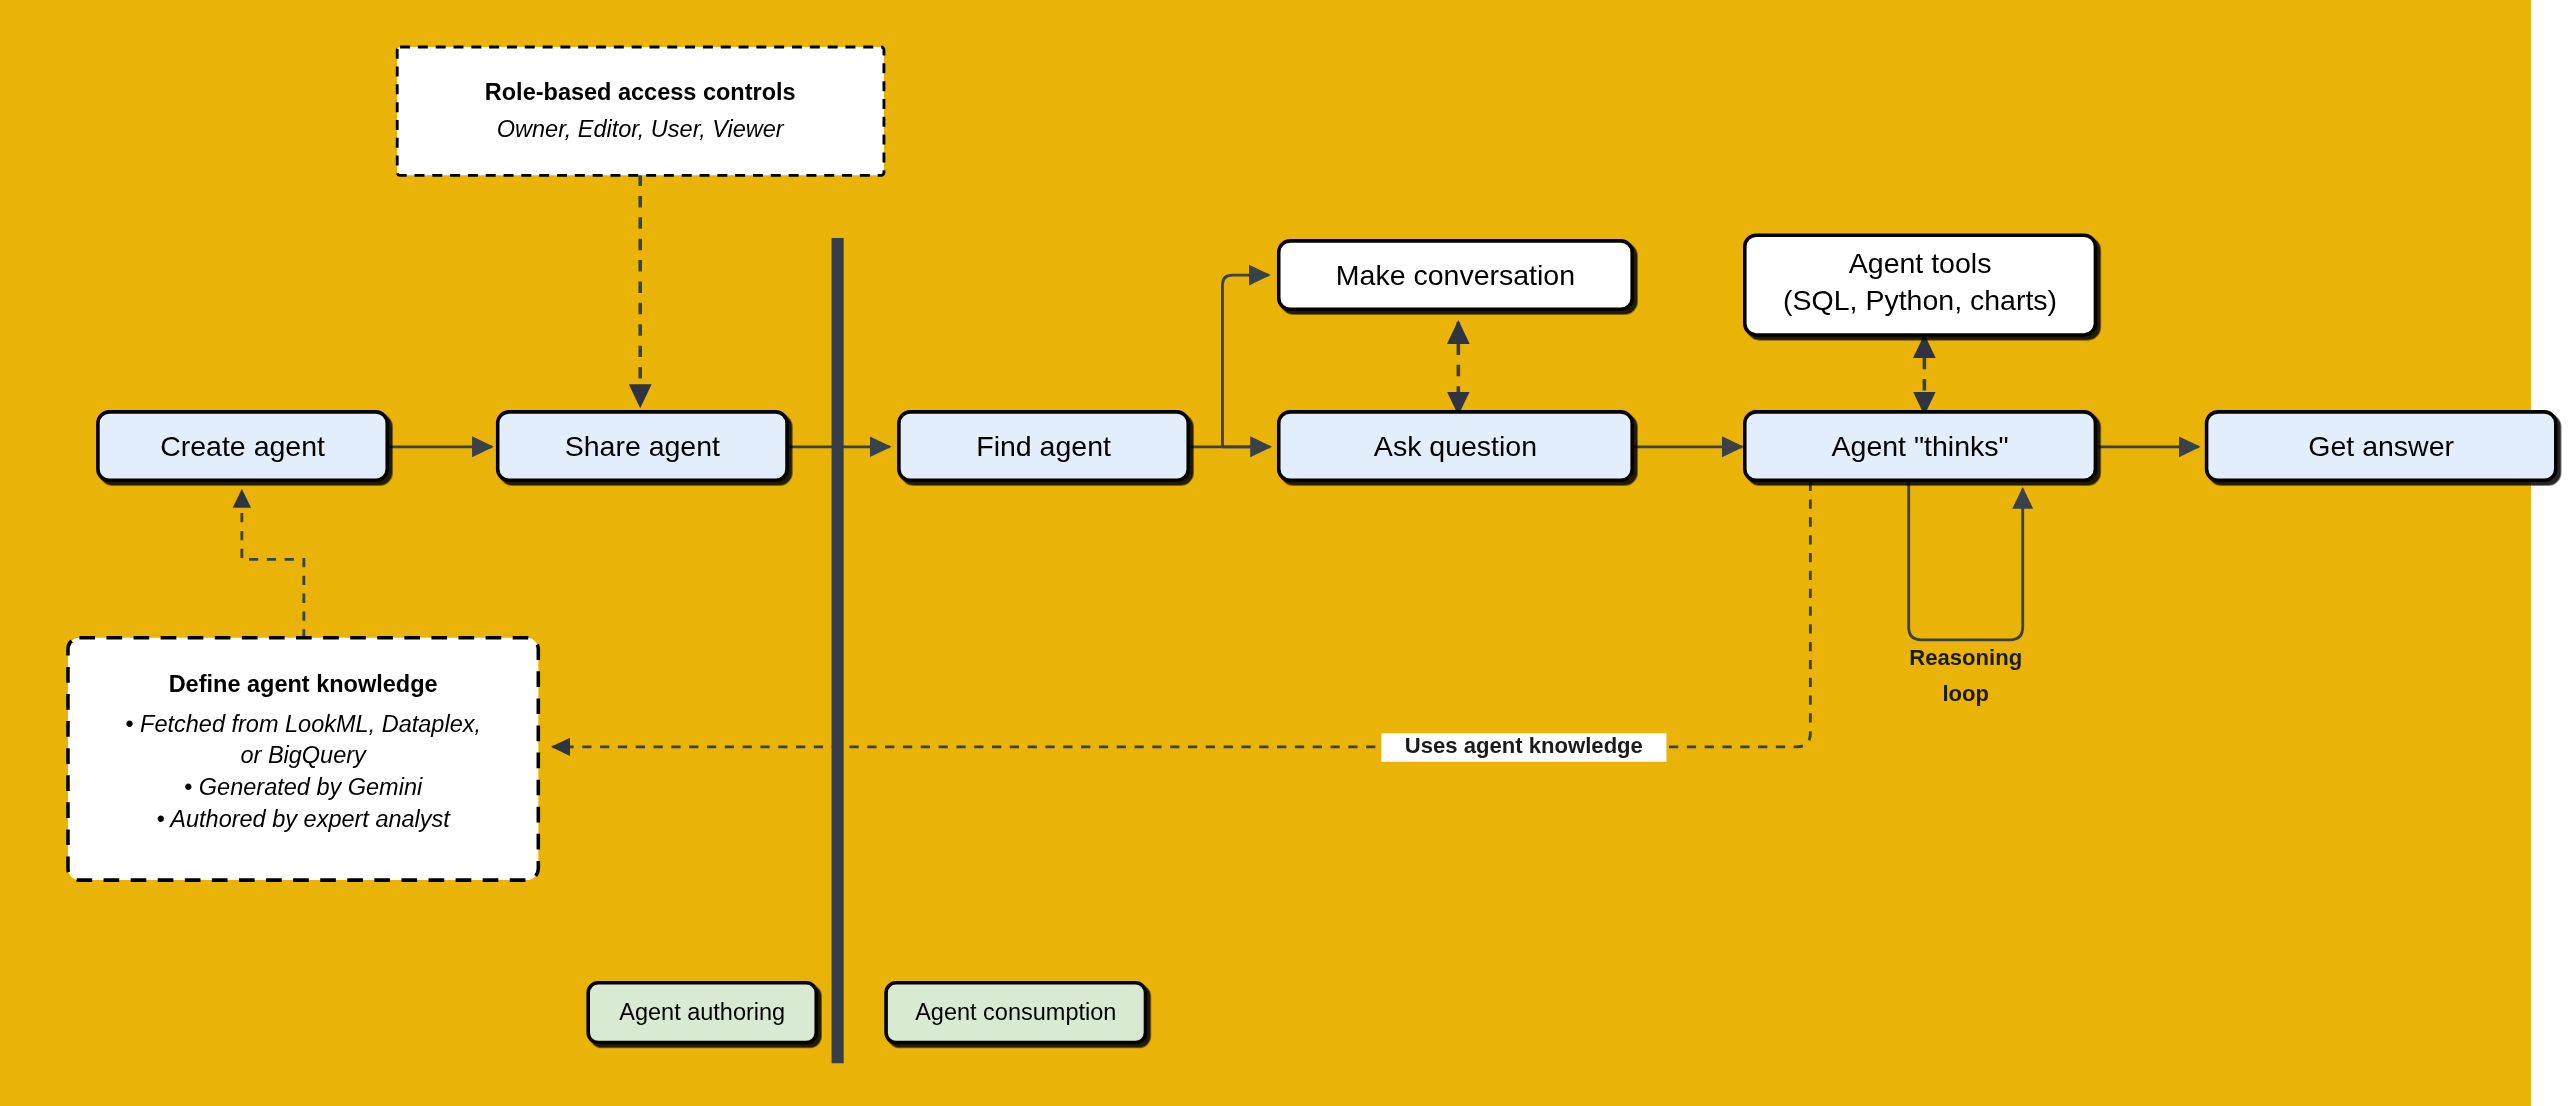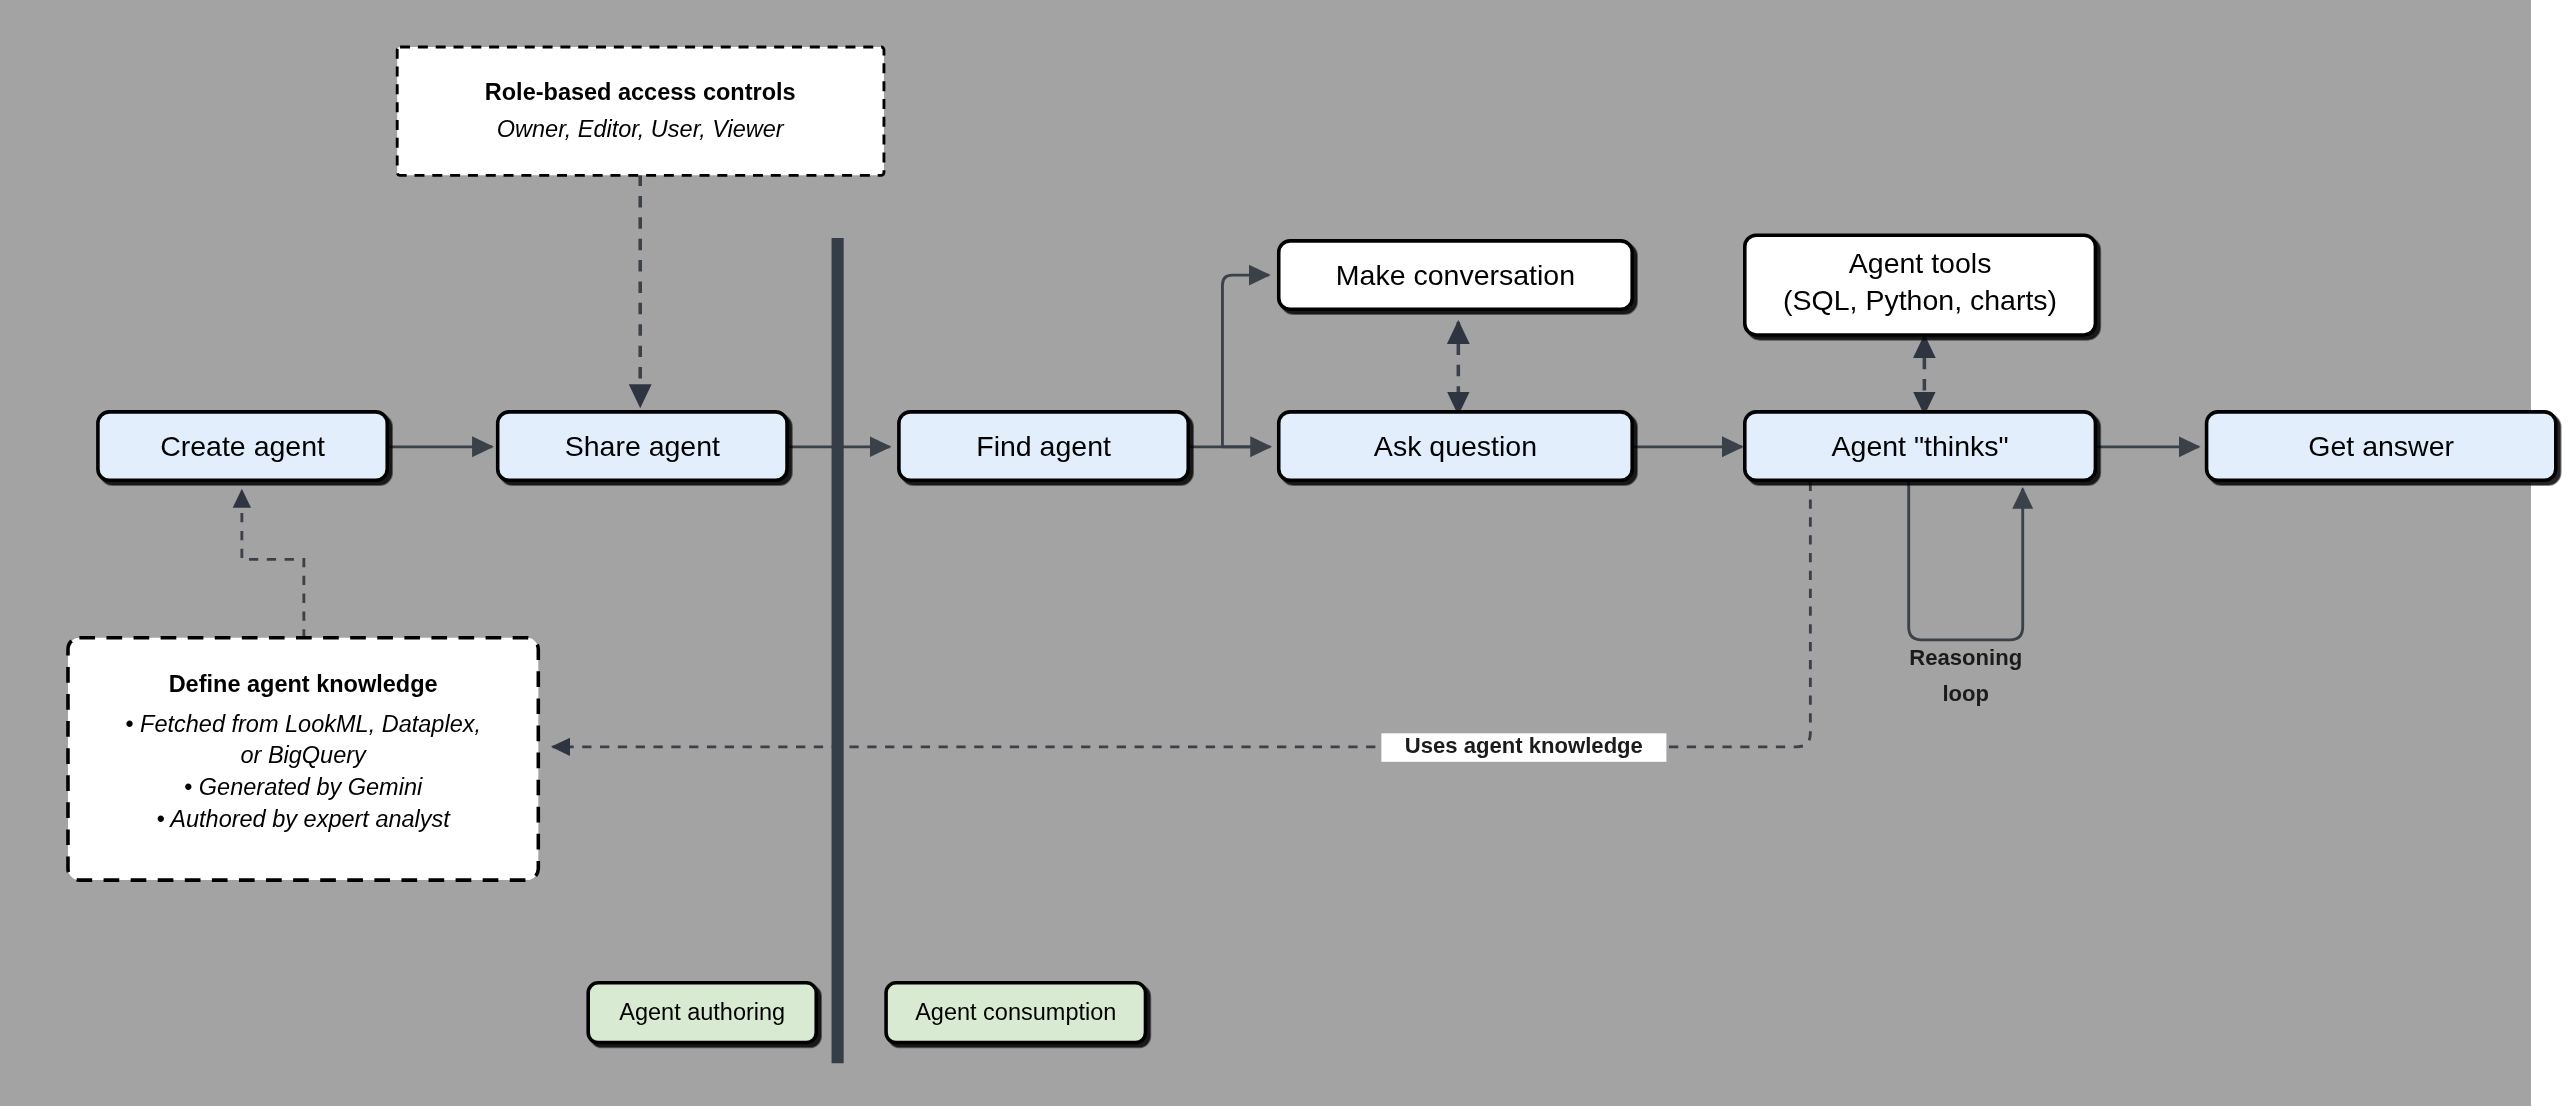--- a/index.html
+++ b/index.html
@@ -8,7 +8,7 @@
     font-family:"Liberation Sans","DejaVu Sans",sans-serif;
     -webkit-font-smoothing:antialiased;
   }
-  #canvas{position:relative;width:2531px;height:1106px;background:#a3a3a3;}
+  #canvas{position:relative;width:2531px;height:1106px;background:#eab308;}
   svg#diagram{position:absolute;left:0;top:0;width:2576px;height:1106px;}
 
   

